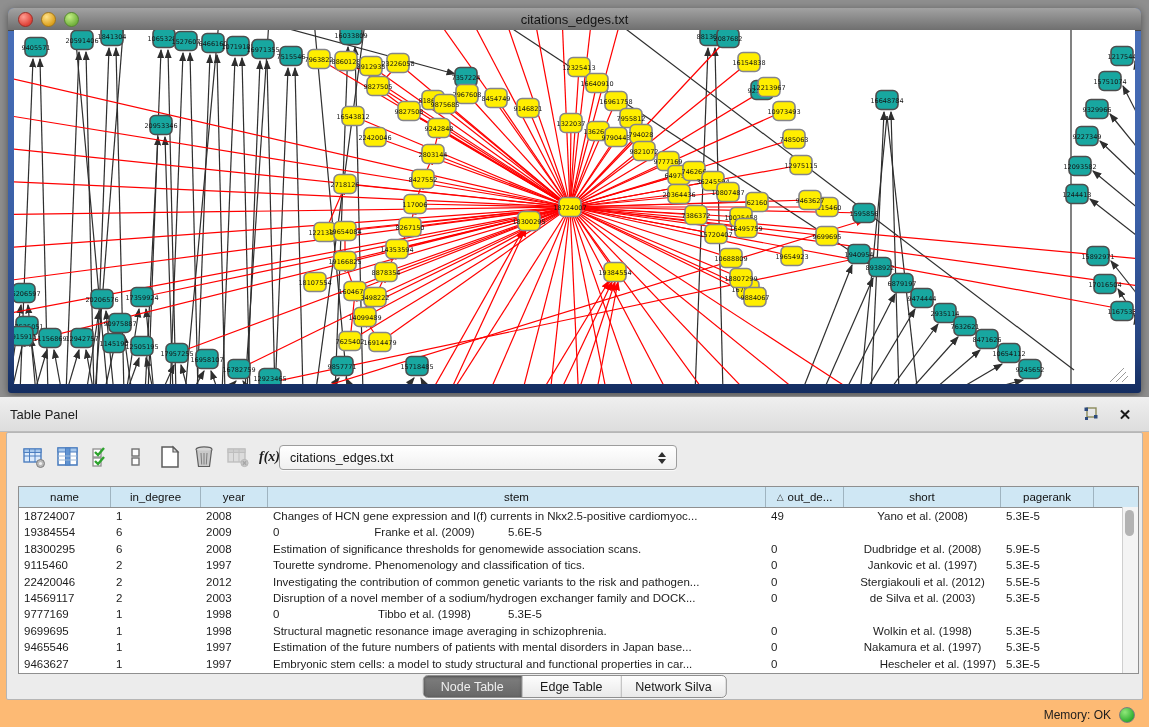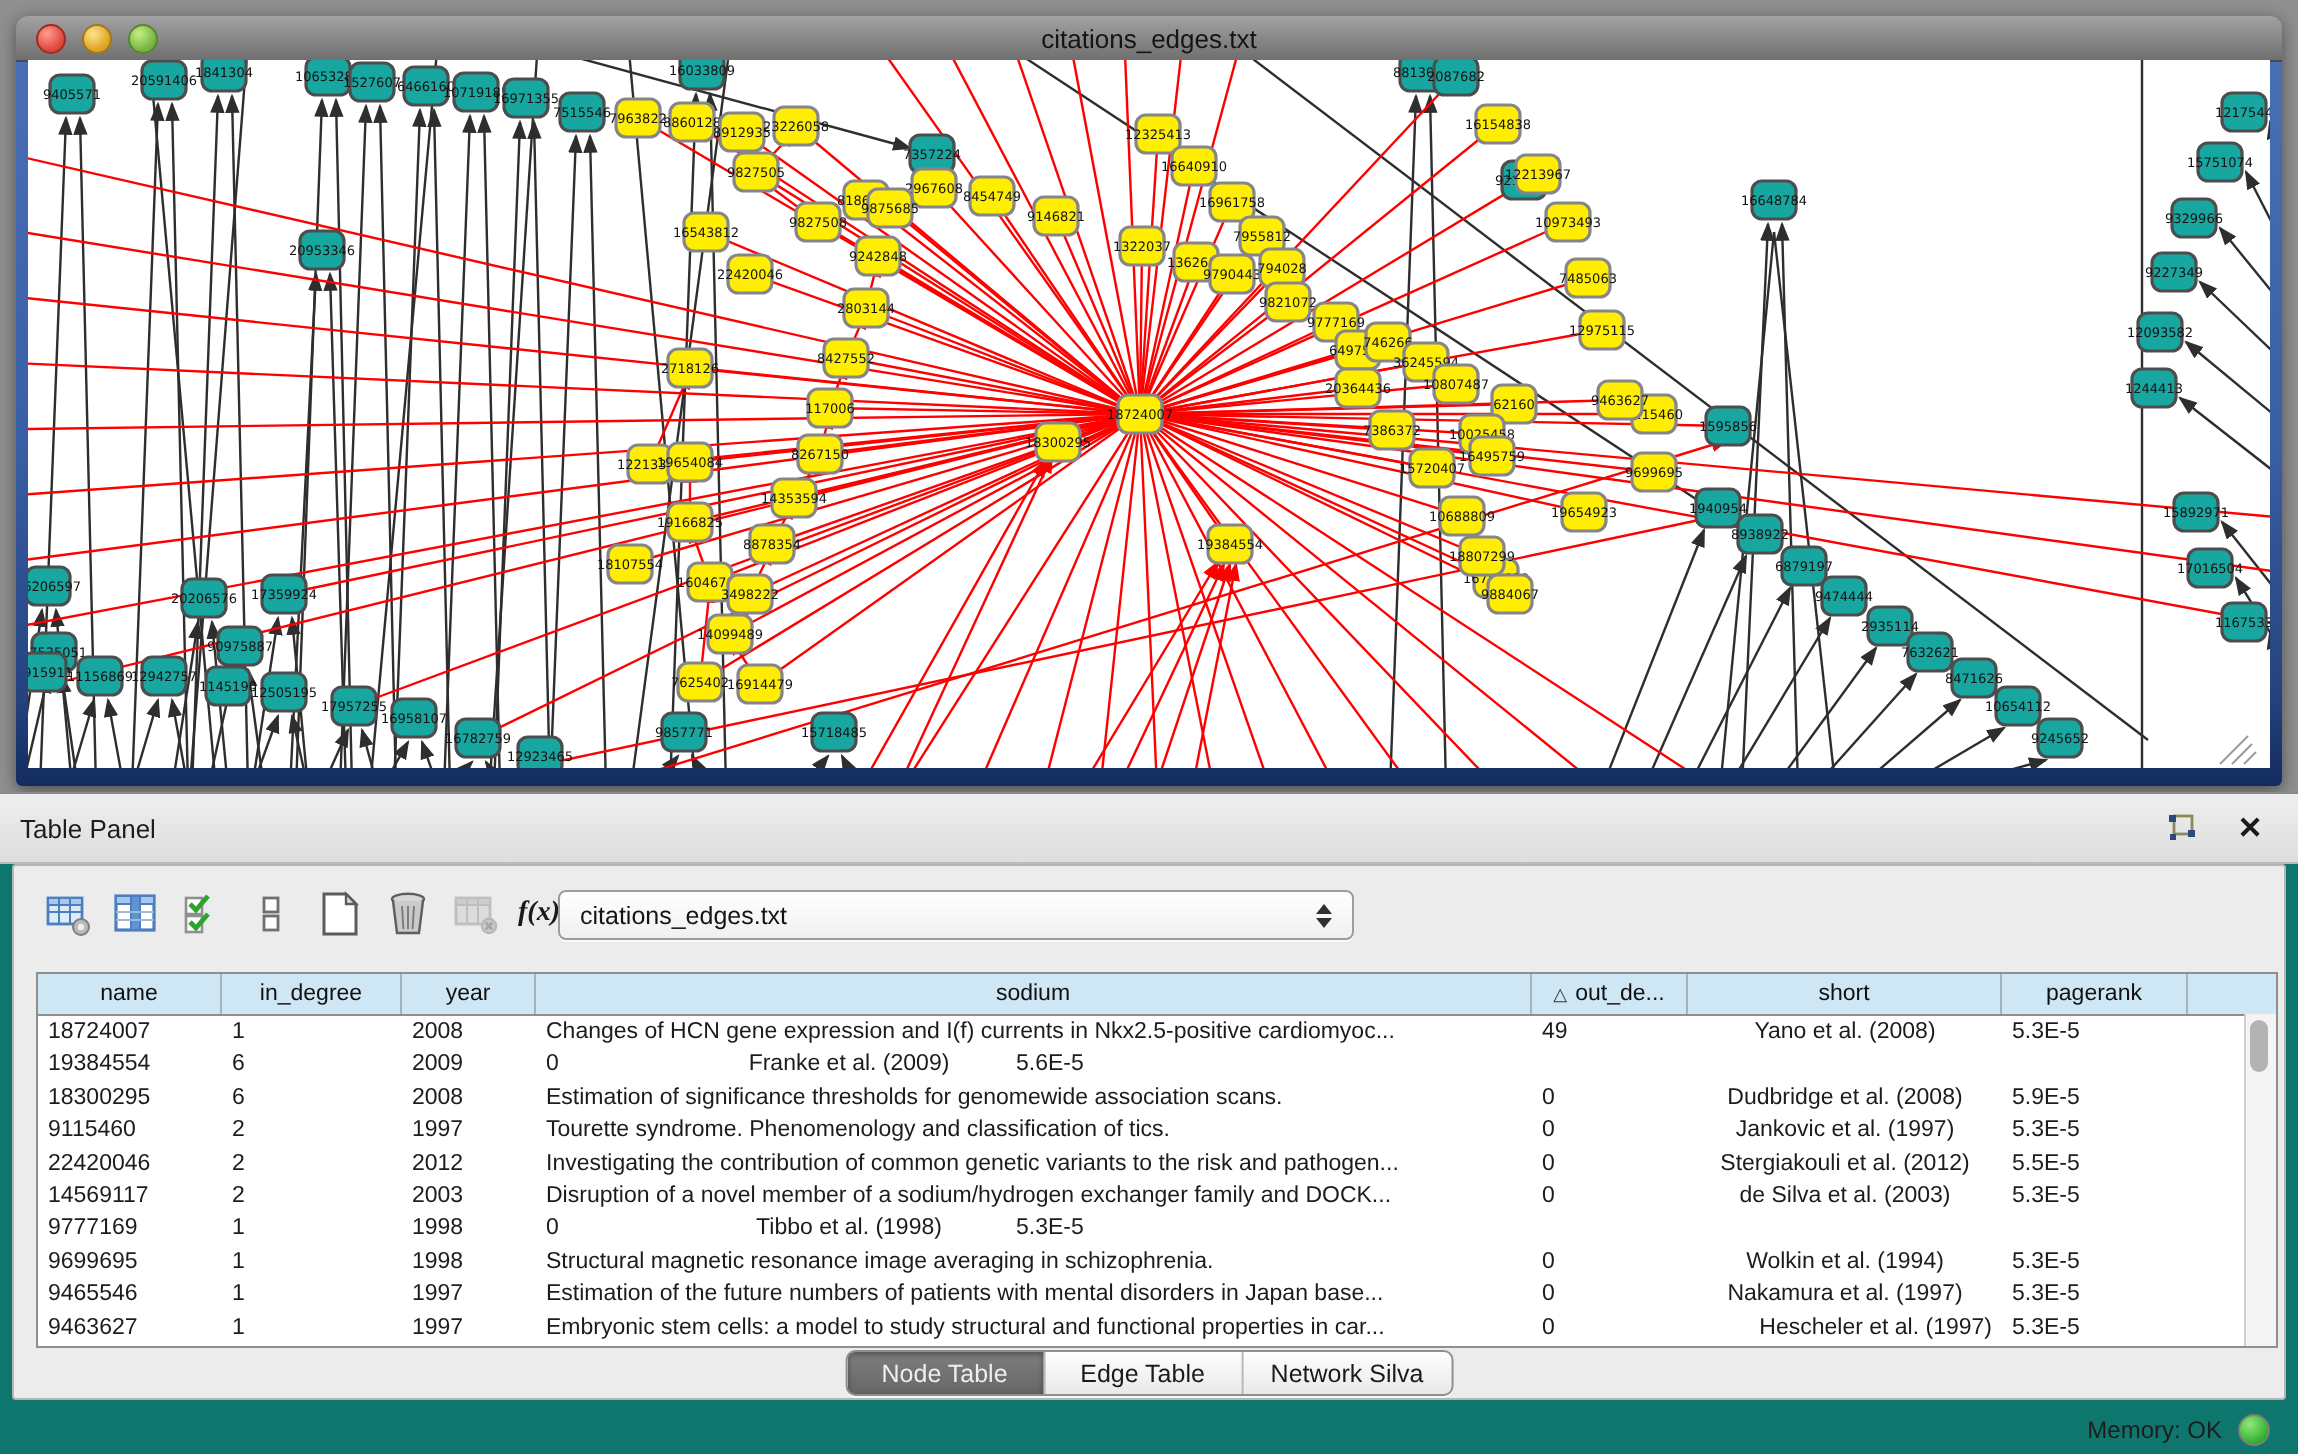--- a/index.html
+++ b/index.html
@@ -35,7 +35,7 @@
   
   .south{
     position:absolute;left:0;top:396px;width:1149px;height:331px;
-    background:#0f766e;border-top:1px solid #8a8a8a;
+    background:#fdba74;border-top:1px solid #8a8a8a;
   }
   .splitter-grip{
     position:absolute;left:569px;top:1px;width:0;height:0;

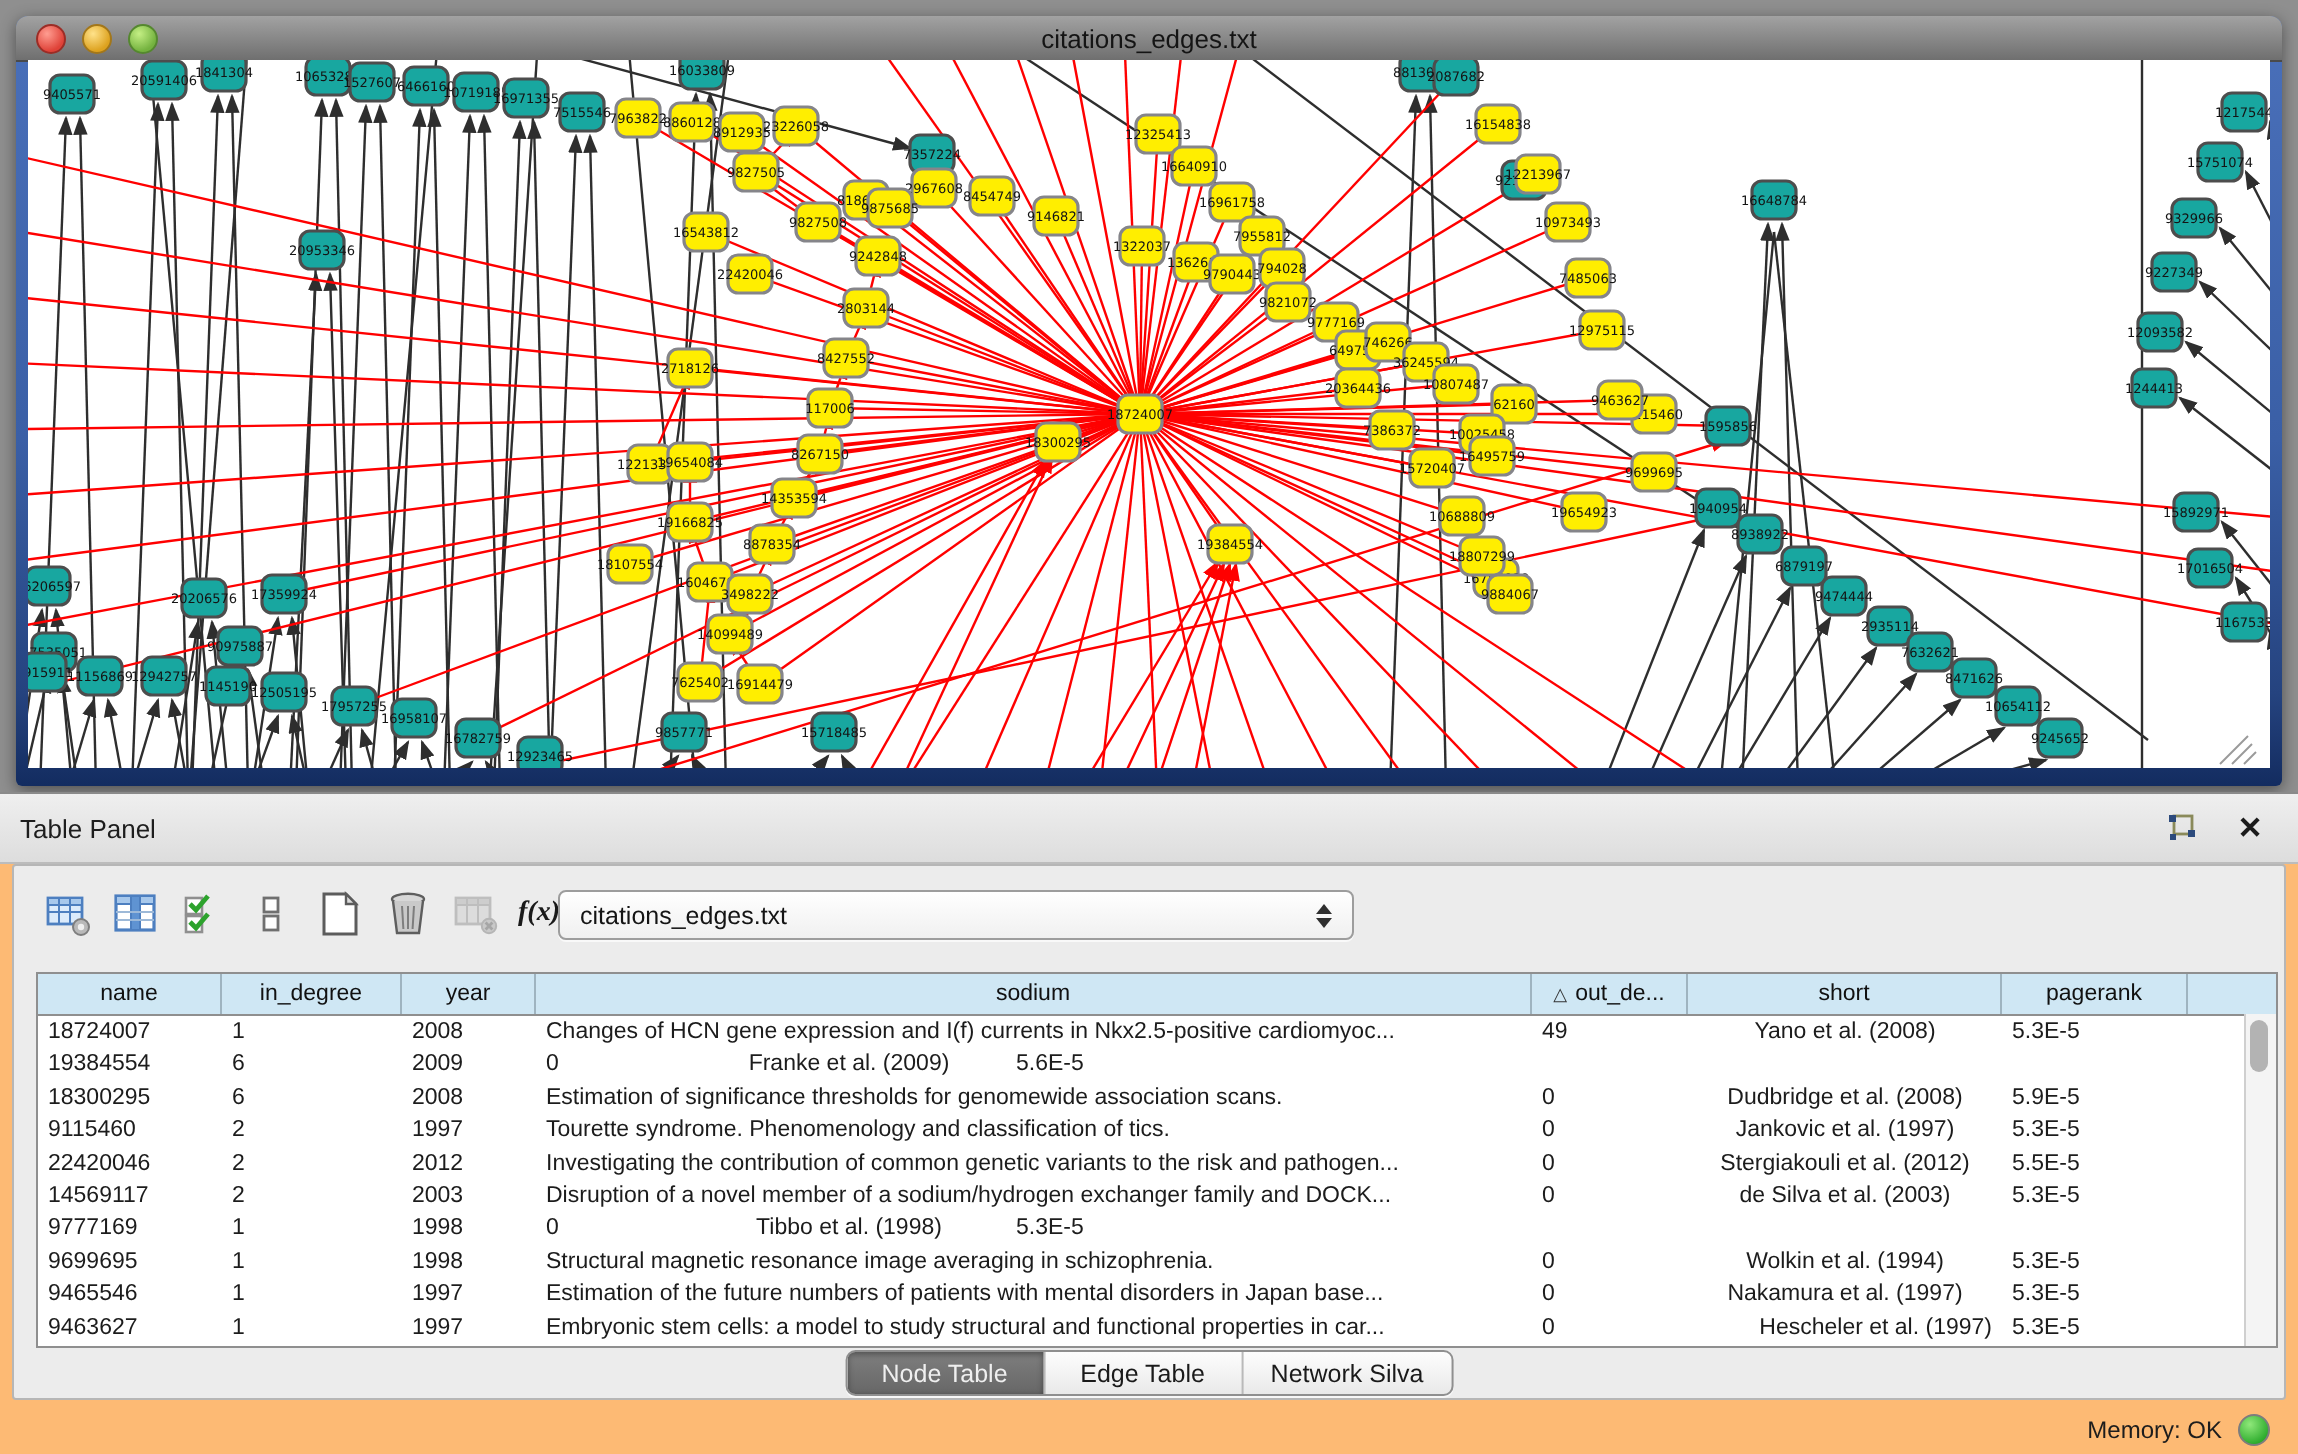--- a/index.html
+++ b/index.html
@@ -689,7 +689,7 @@
             <span>year</span>
           </div>
           <div class="th" style="width: 498px;">
-            <span>sodium</span>
+            <span>stem</span>
           </div>
           <div class="th" style="width: 78px;">
             <span class="sort">△</span>

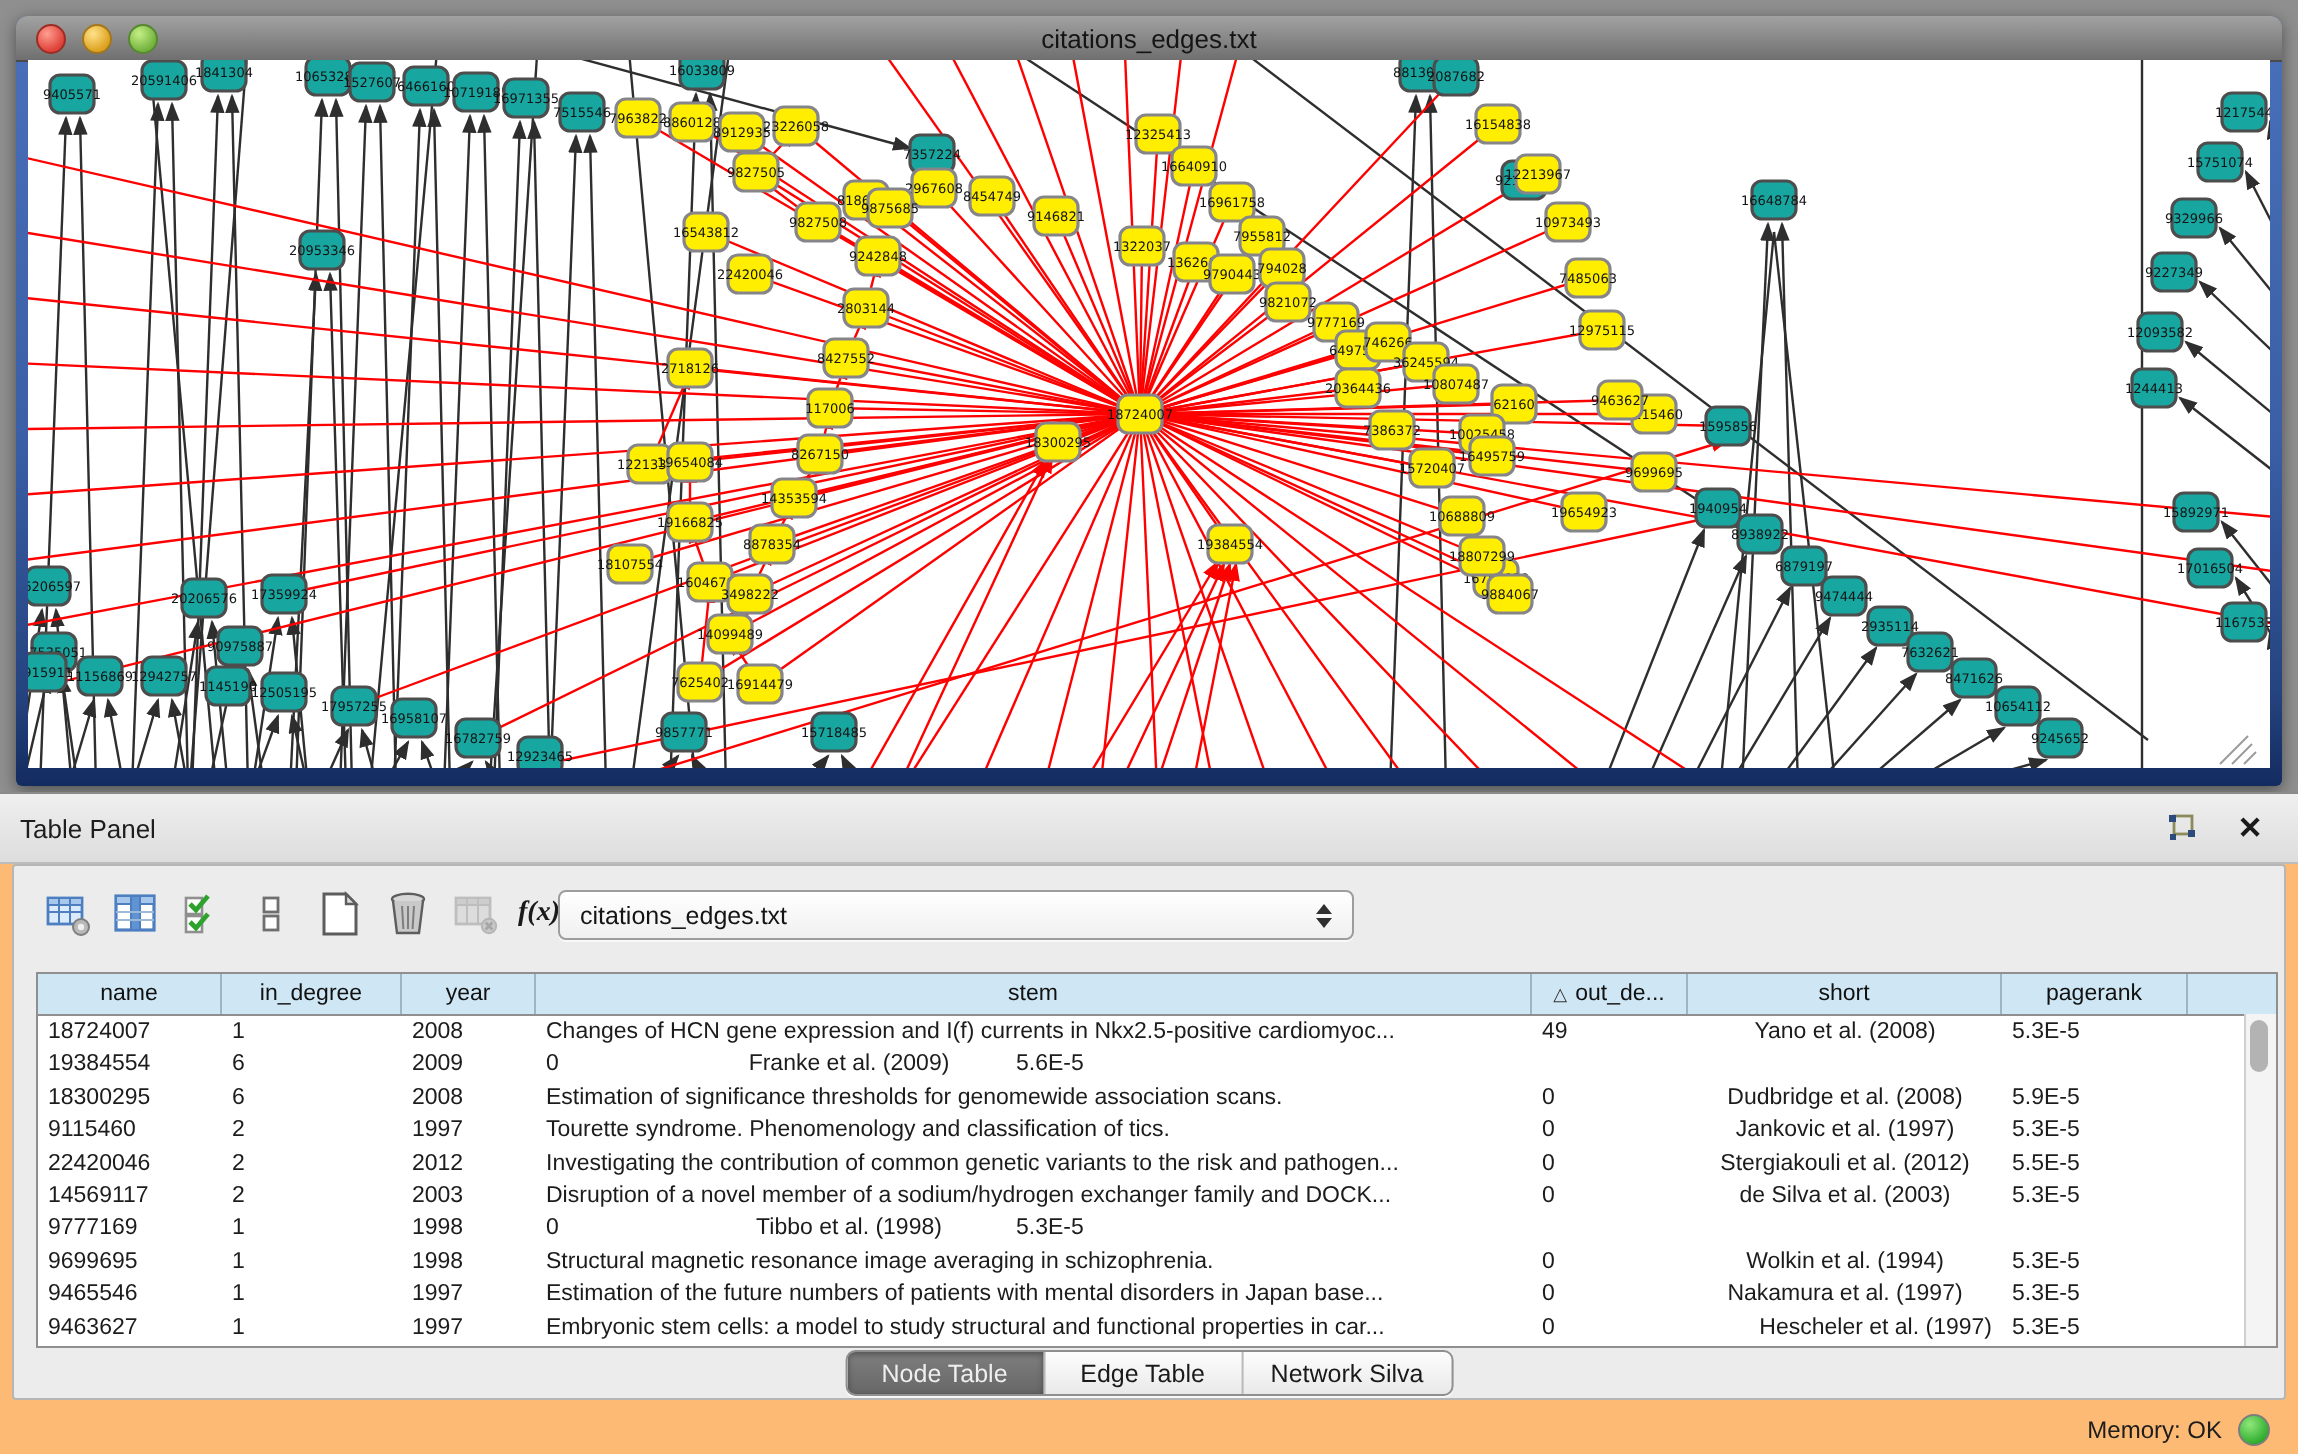--- a/index.html
+++ b/index.html
@@ -770,7 +770,7 @@
             <div class="td" style="width: 67px;">1998</div>
             <div class="td" style="width: 498px;">Structural magnetic resonance image averaging in schizophrenia.</div>
             <div class="td" style="width: 78px;">0</div>
-            <div class="td center" style="width: 157px;">Wolkin et al. (1994)</div>
+            <div class="td center" style="width: 157px;">Wolkin et al. (1998)</div>
             <div class="td" style="width: 93px;">5.3E-5</div>
           </div>
           <div class="tr">

